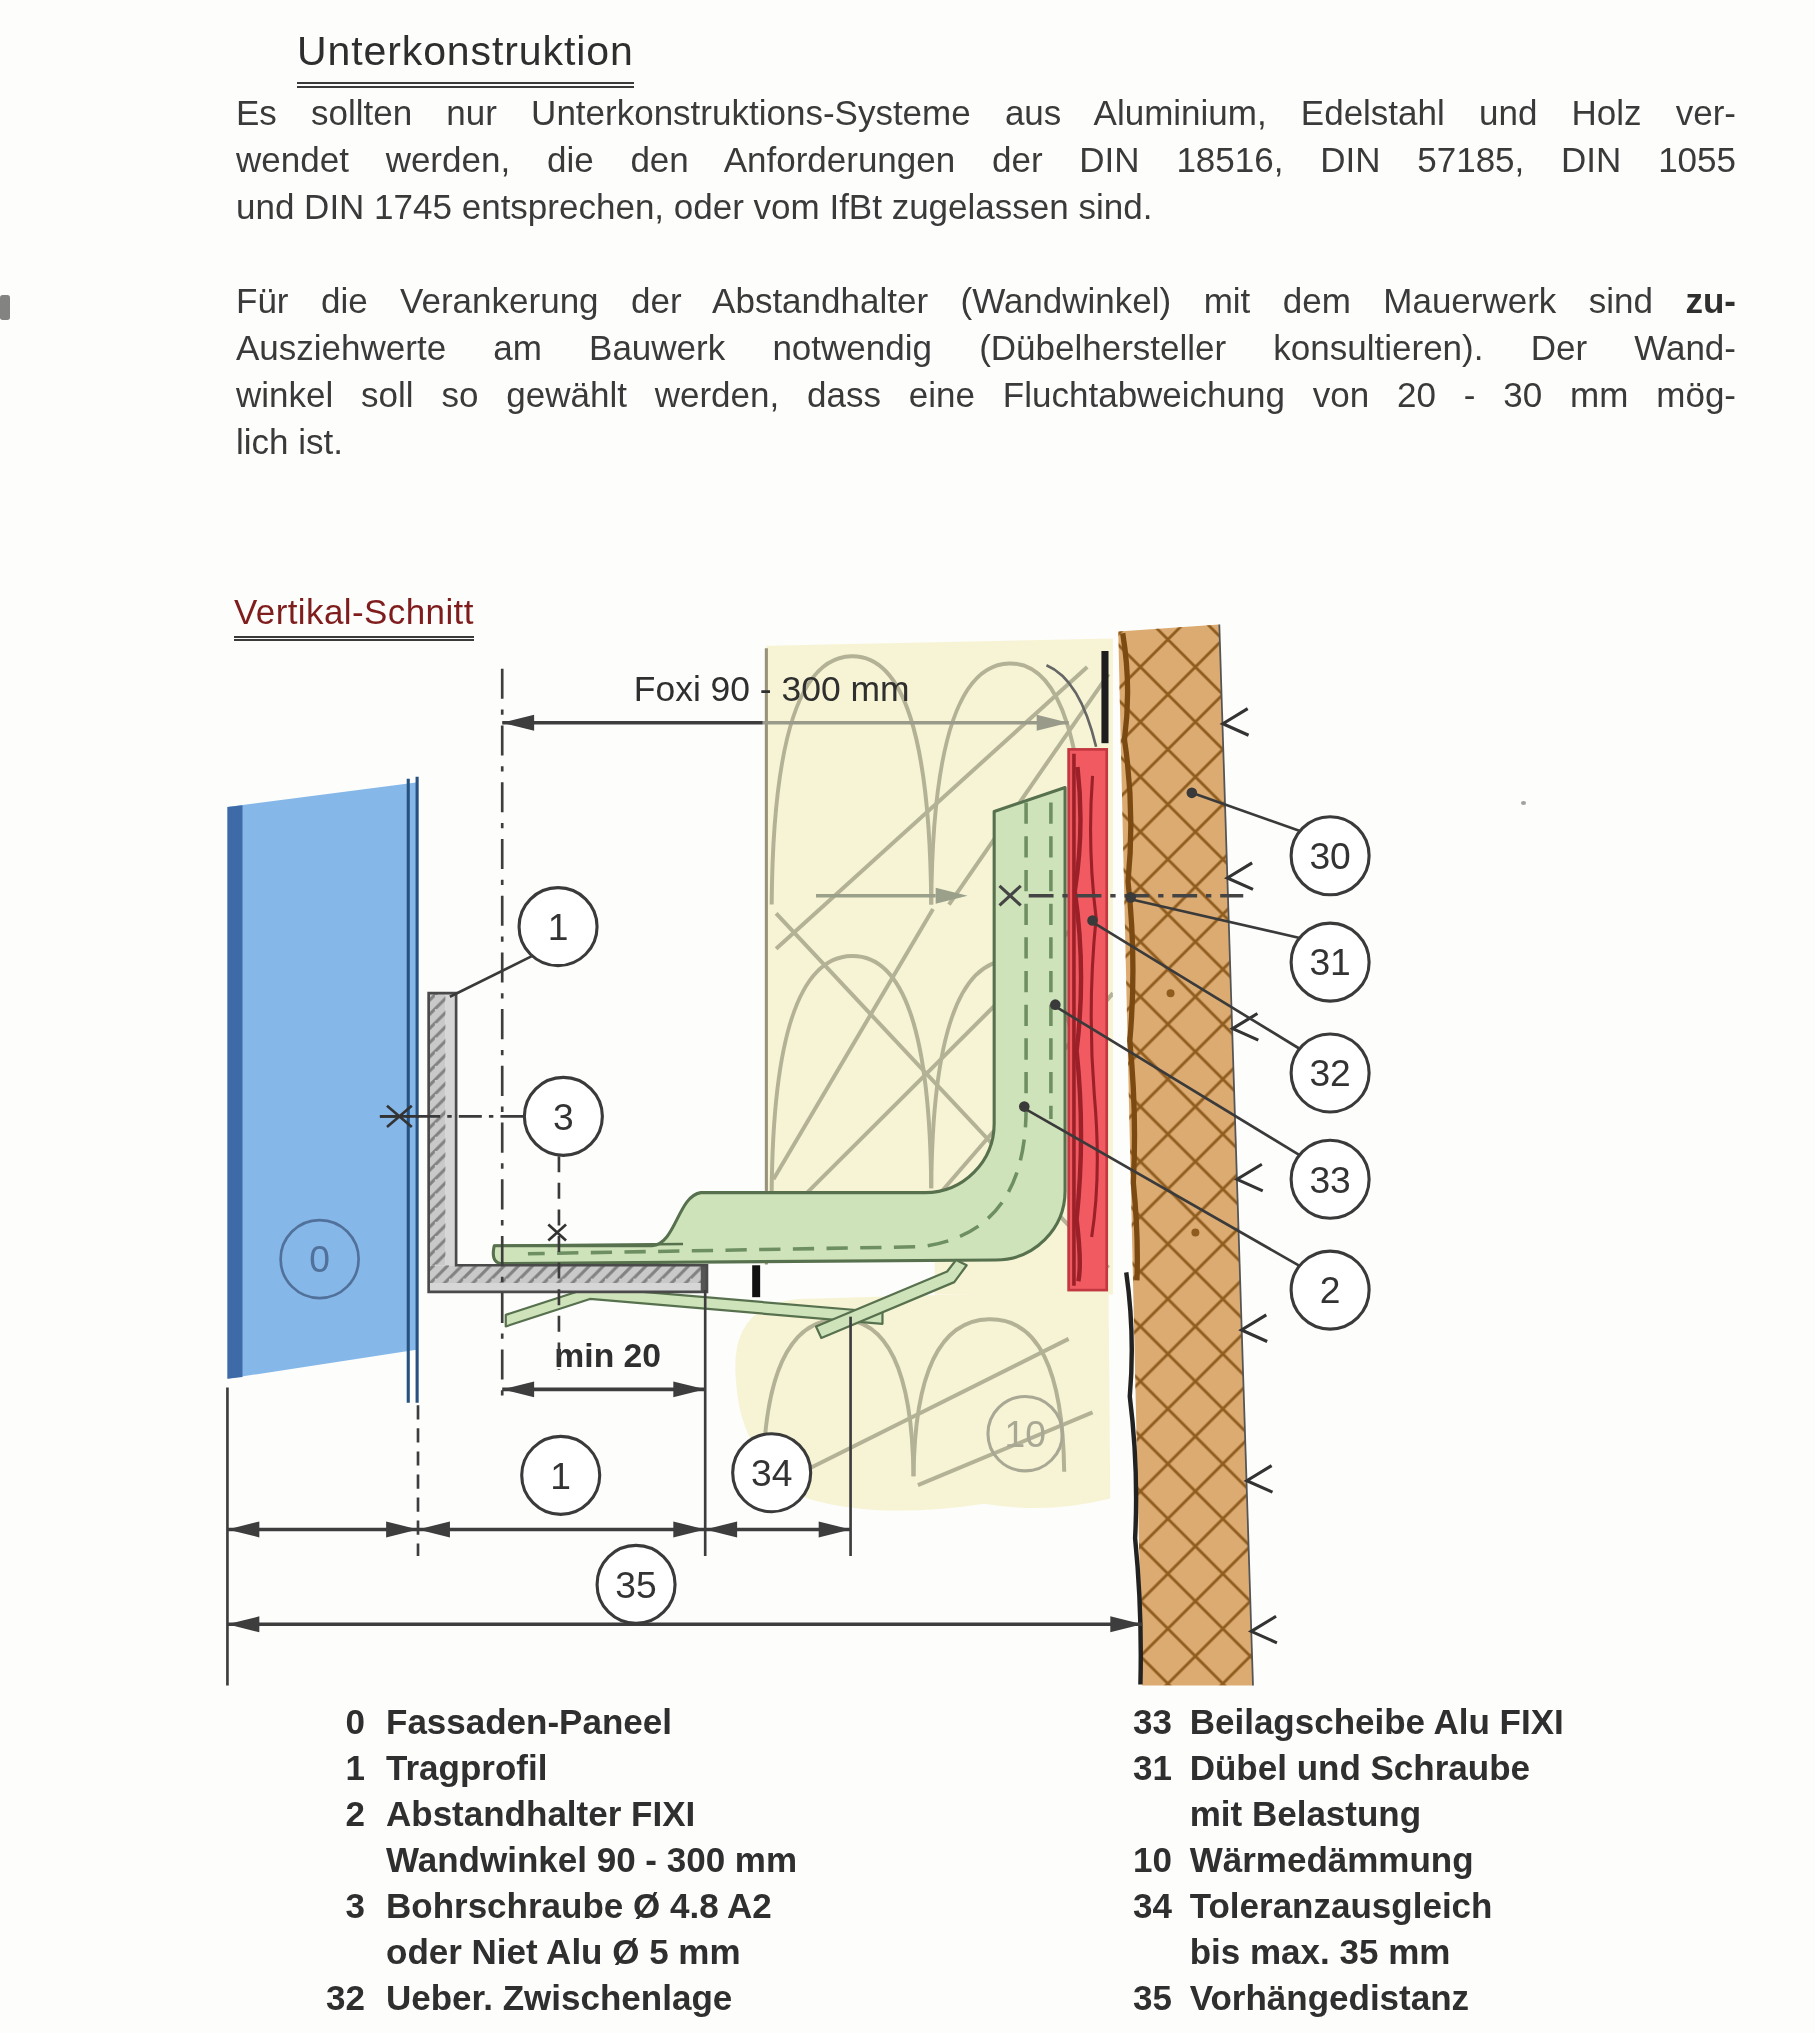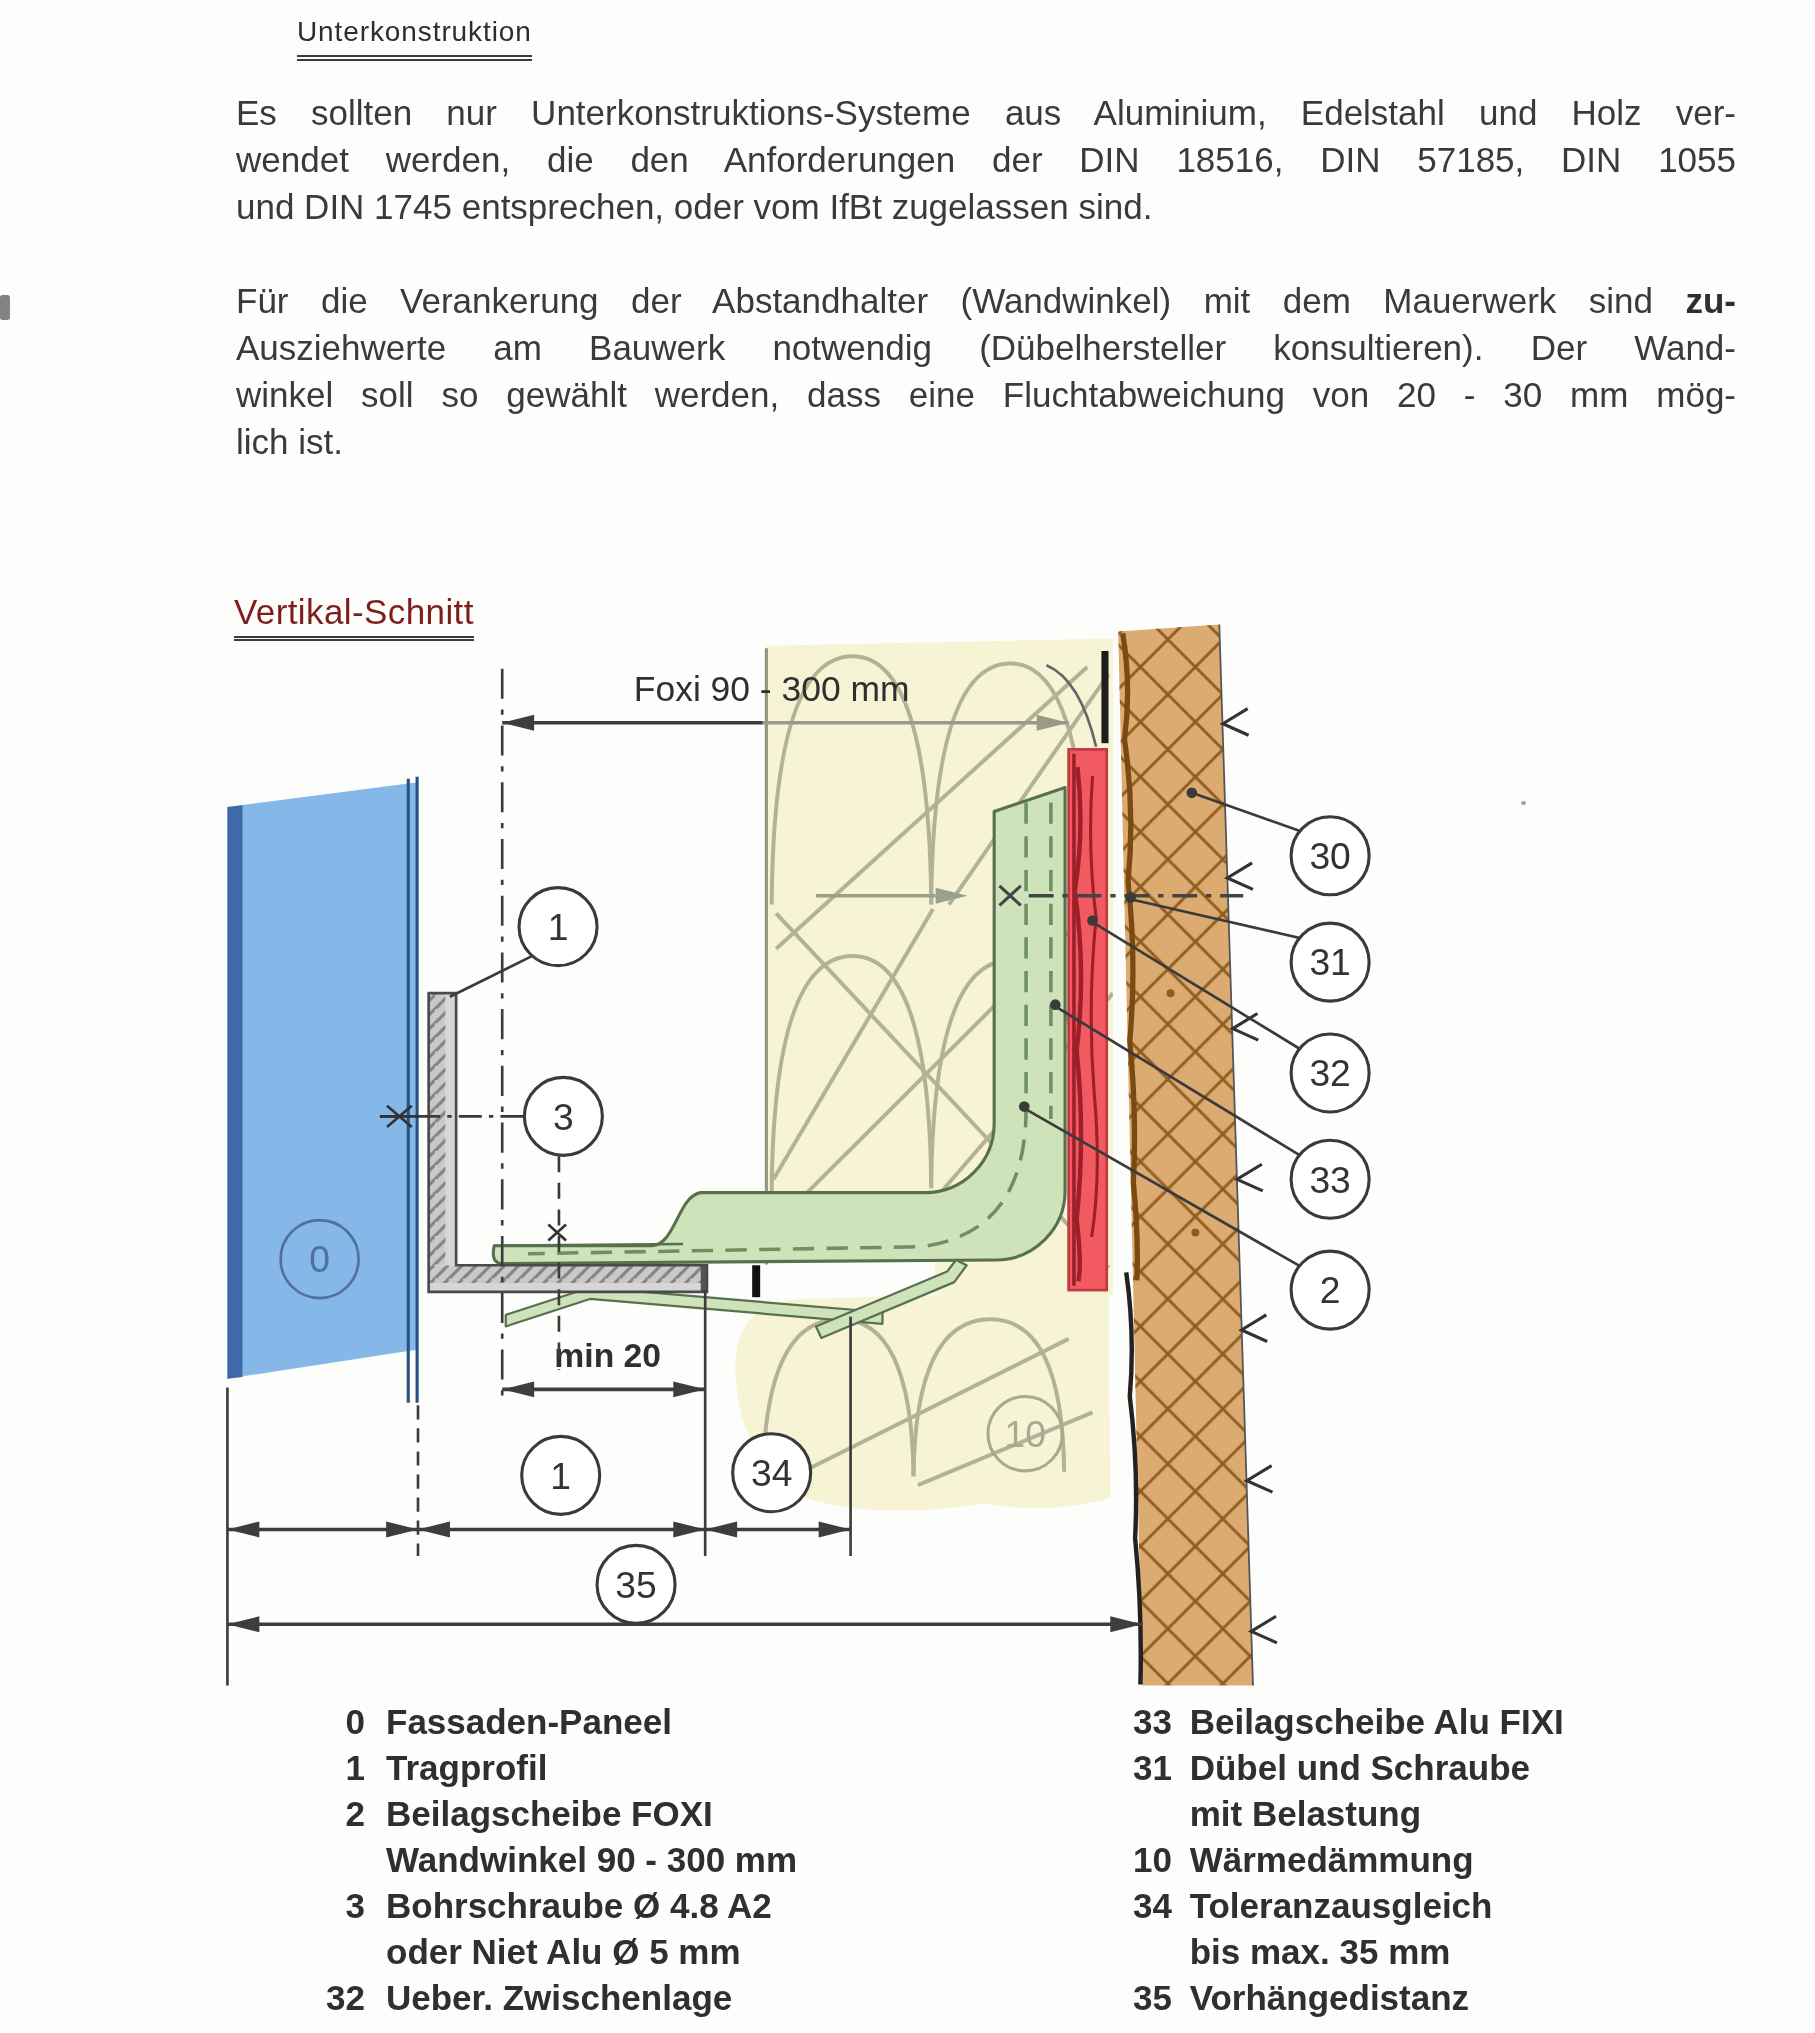--- a/index.html
+++ b/index.html
@@ -11,7 +11,7 @@
   .abs{position:absolute;}
   
   .title{
-    left:297px; top:16px; font-size:28px; font-weight:400; letter-spacing:0.9px;
+    left:297px; top:28px; font-size:41px; font-weight:400; letter-spacing:0.9px;
     color:#2e2e2e; border-bottom:6.2px double #3a3a3a; padding-bottom:7px;
   }
   .subhead{

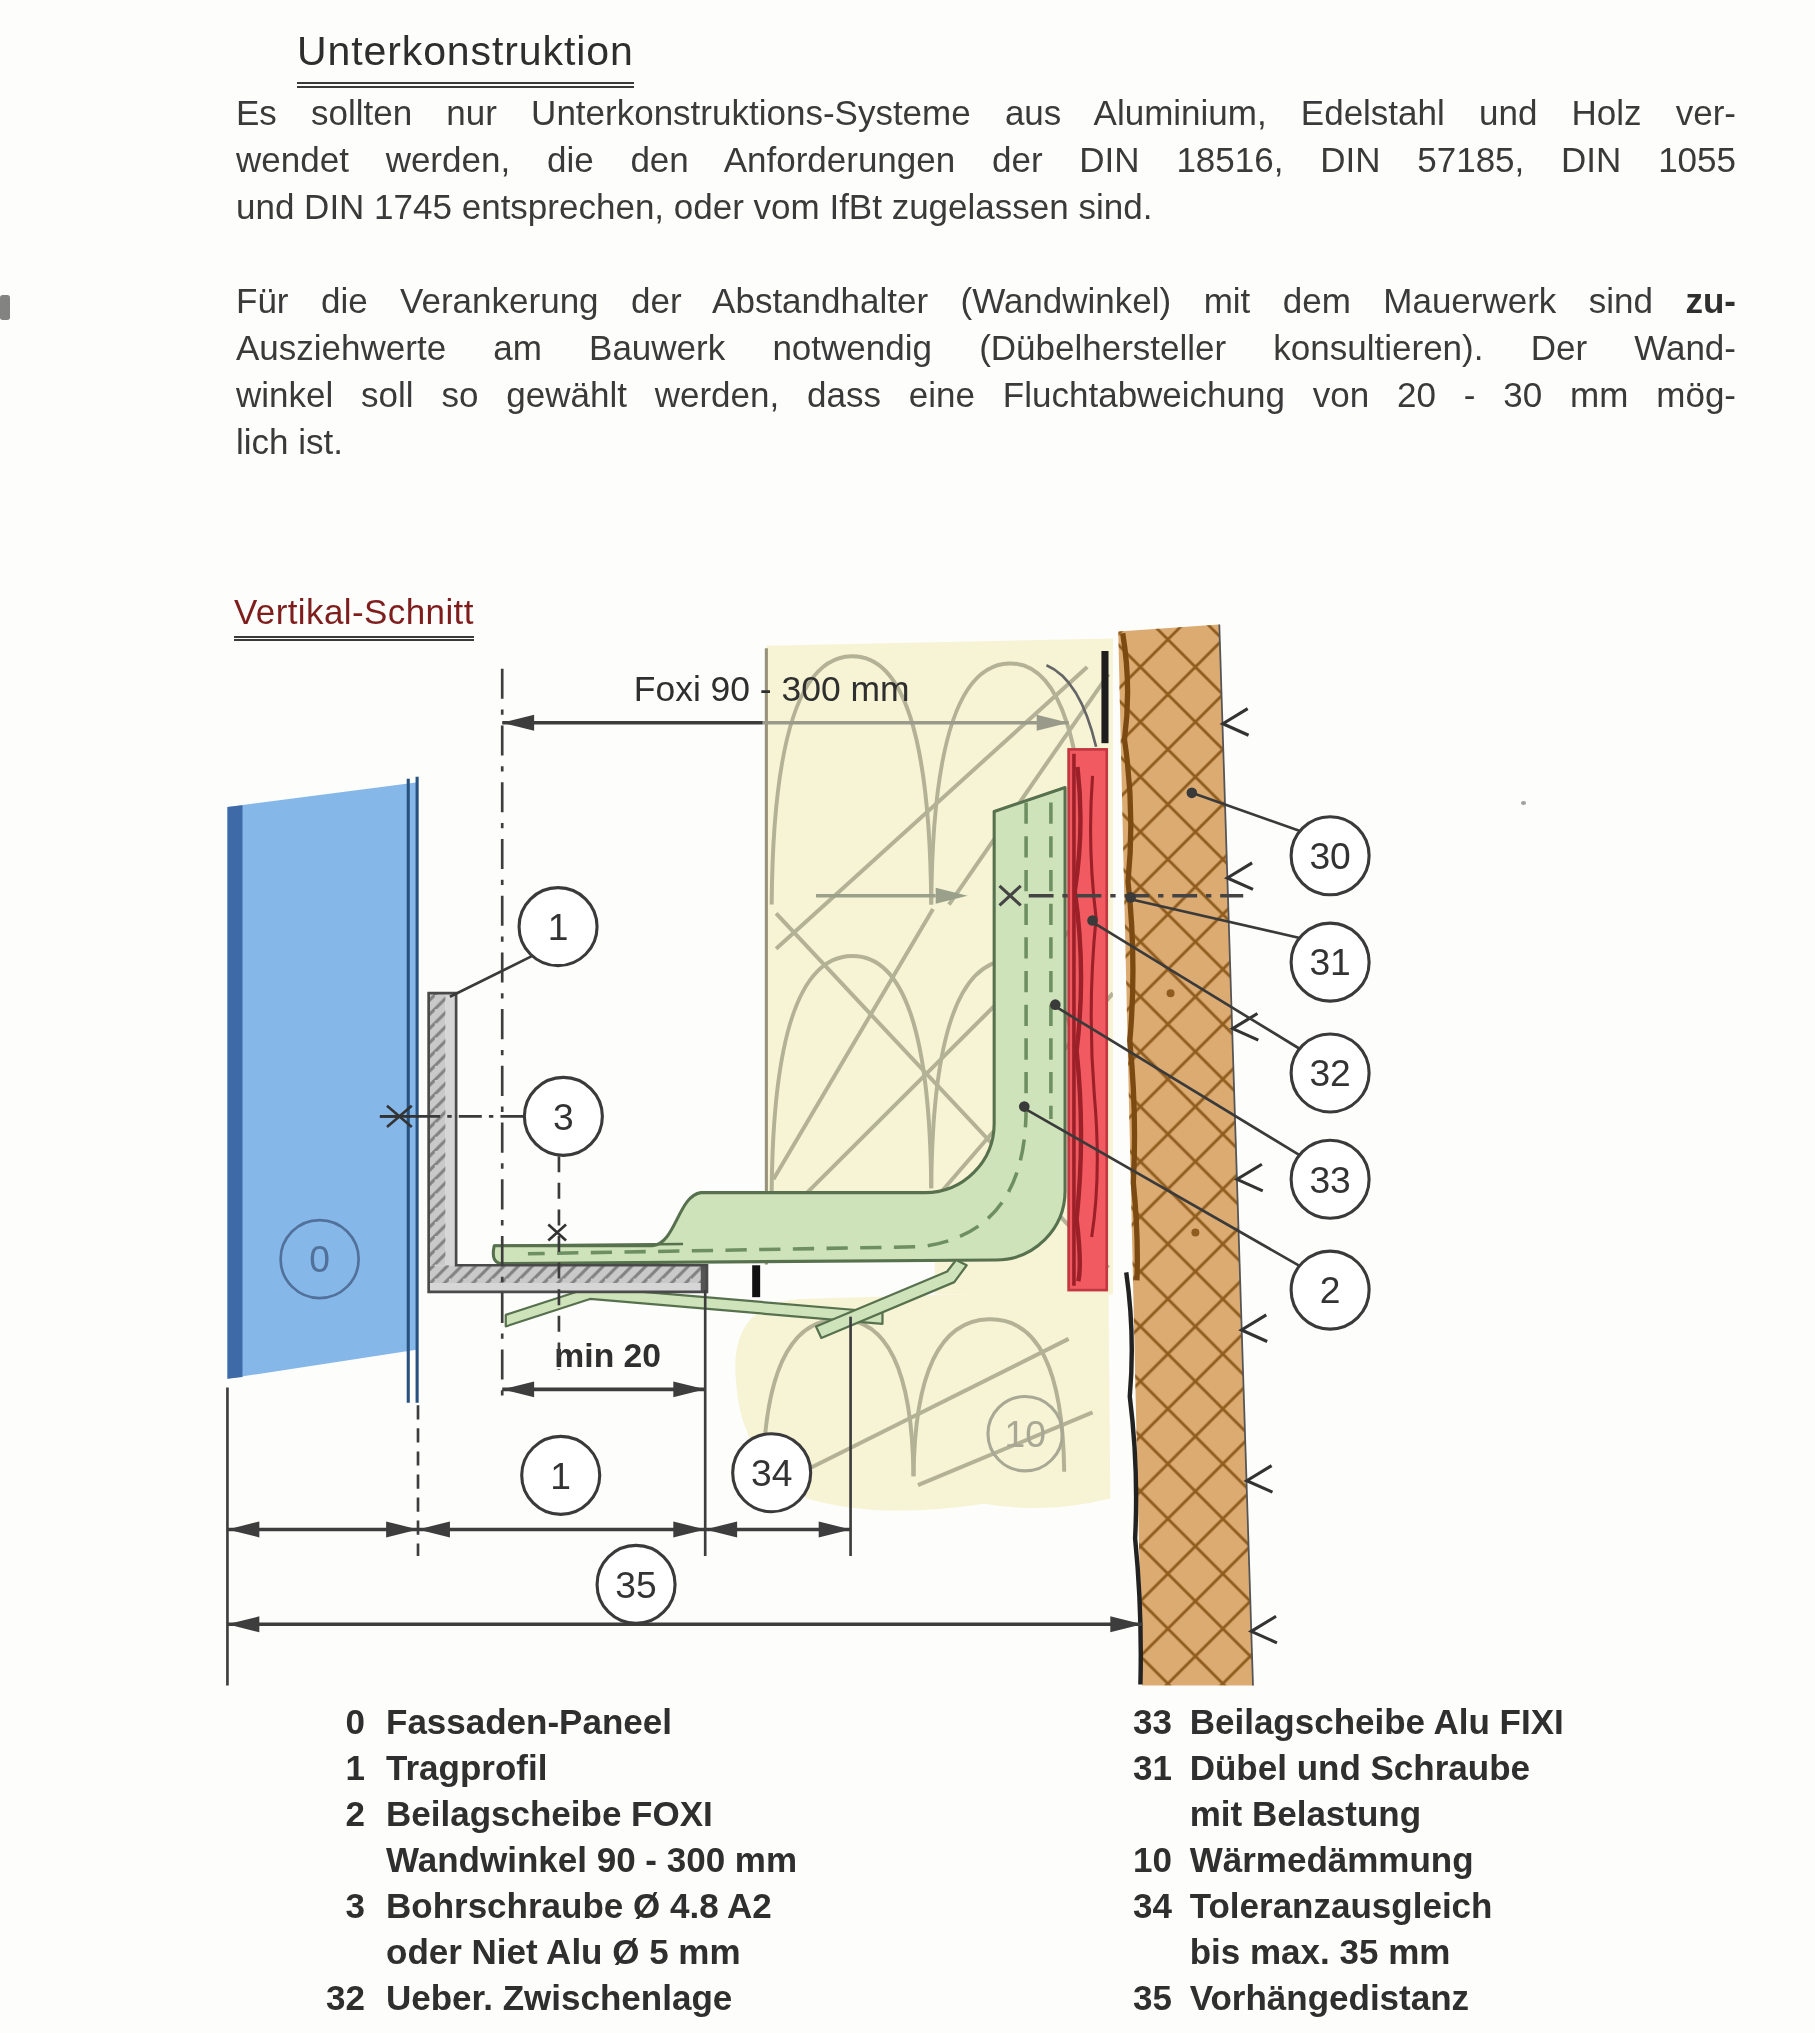--- a/index.html
+++ b/index.html
@@ -308,7 +308,7 @@
       </div>
     <div class="lrow">
         <span class="lnum">2</span>
-        <span class="ltxt">Beilagscheibe FOXI</span>
+        <span class="ltxt">Abstandhalter FIXI</span>
       </div>
     <div class="lrow">
         <span class="lnum"></span>

